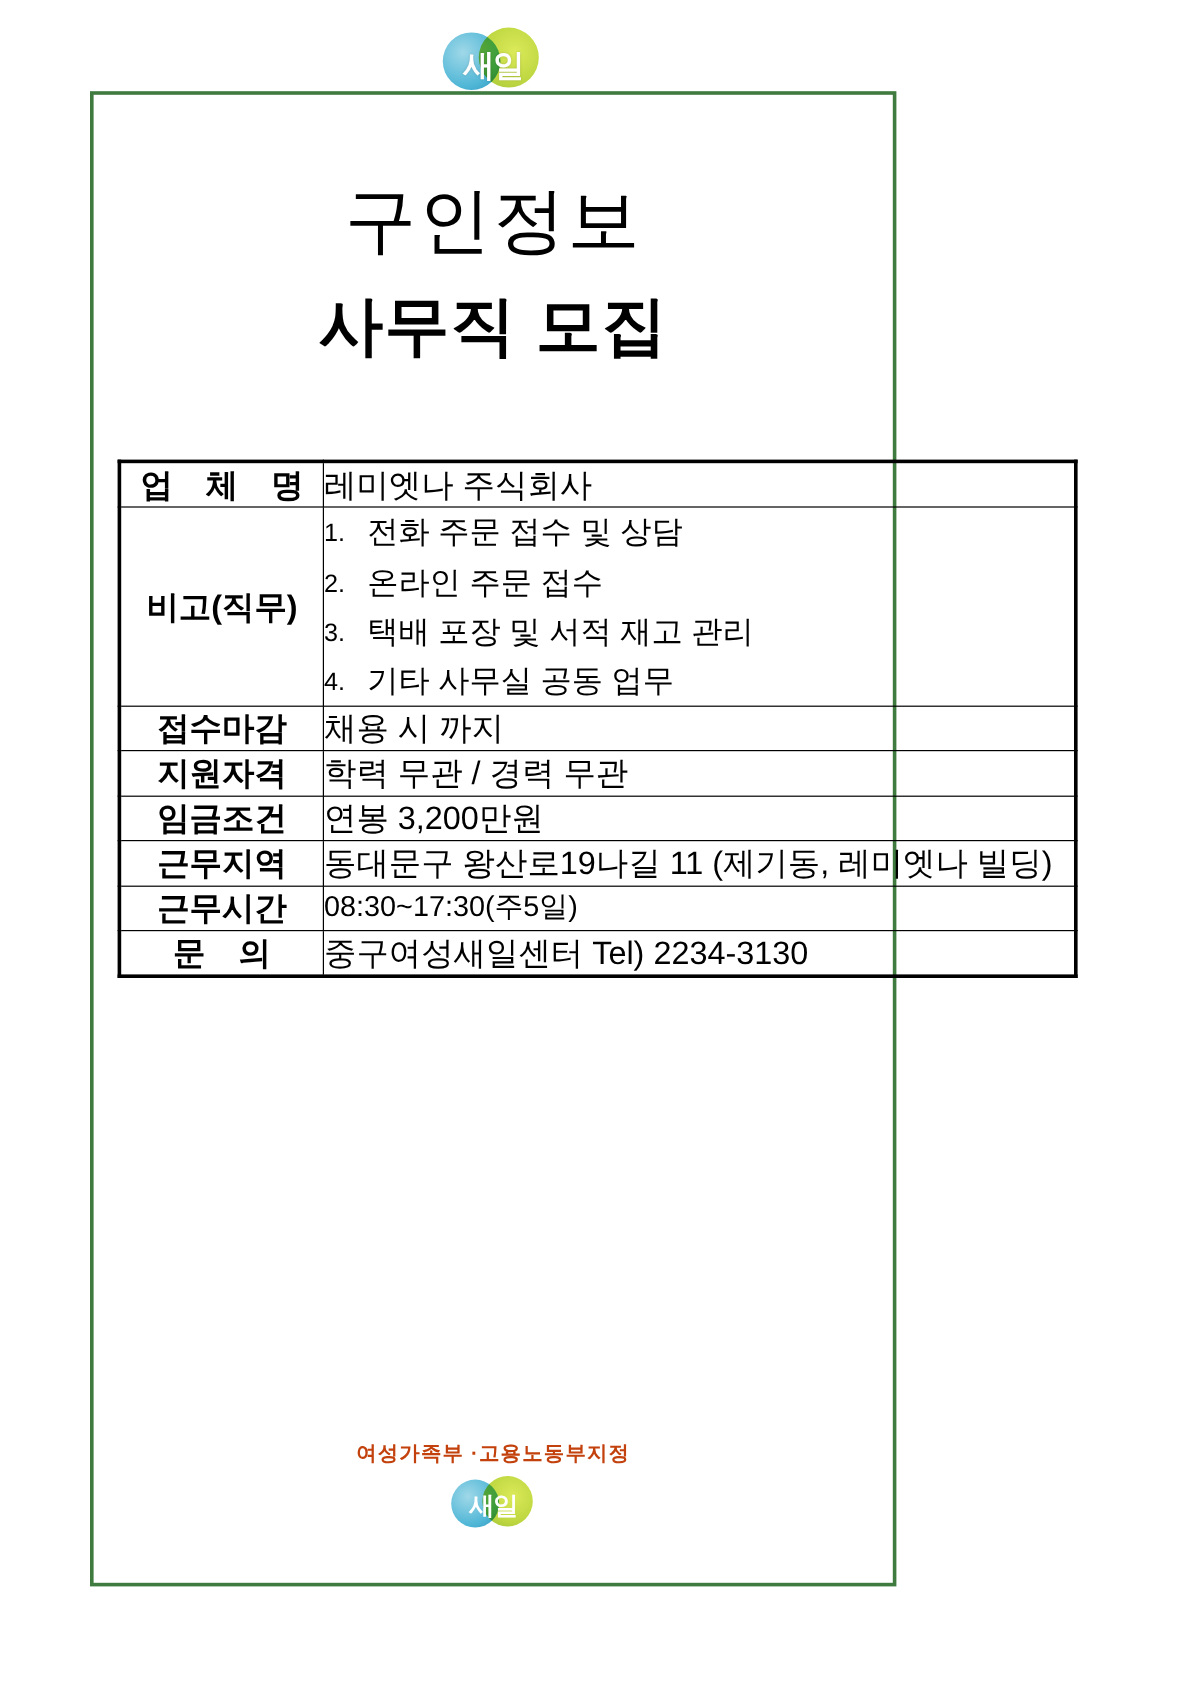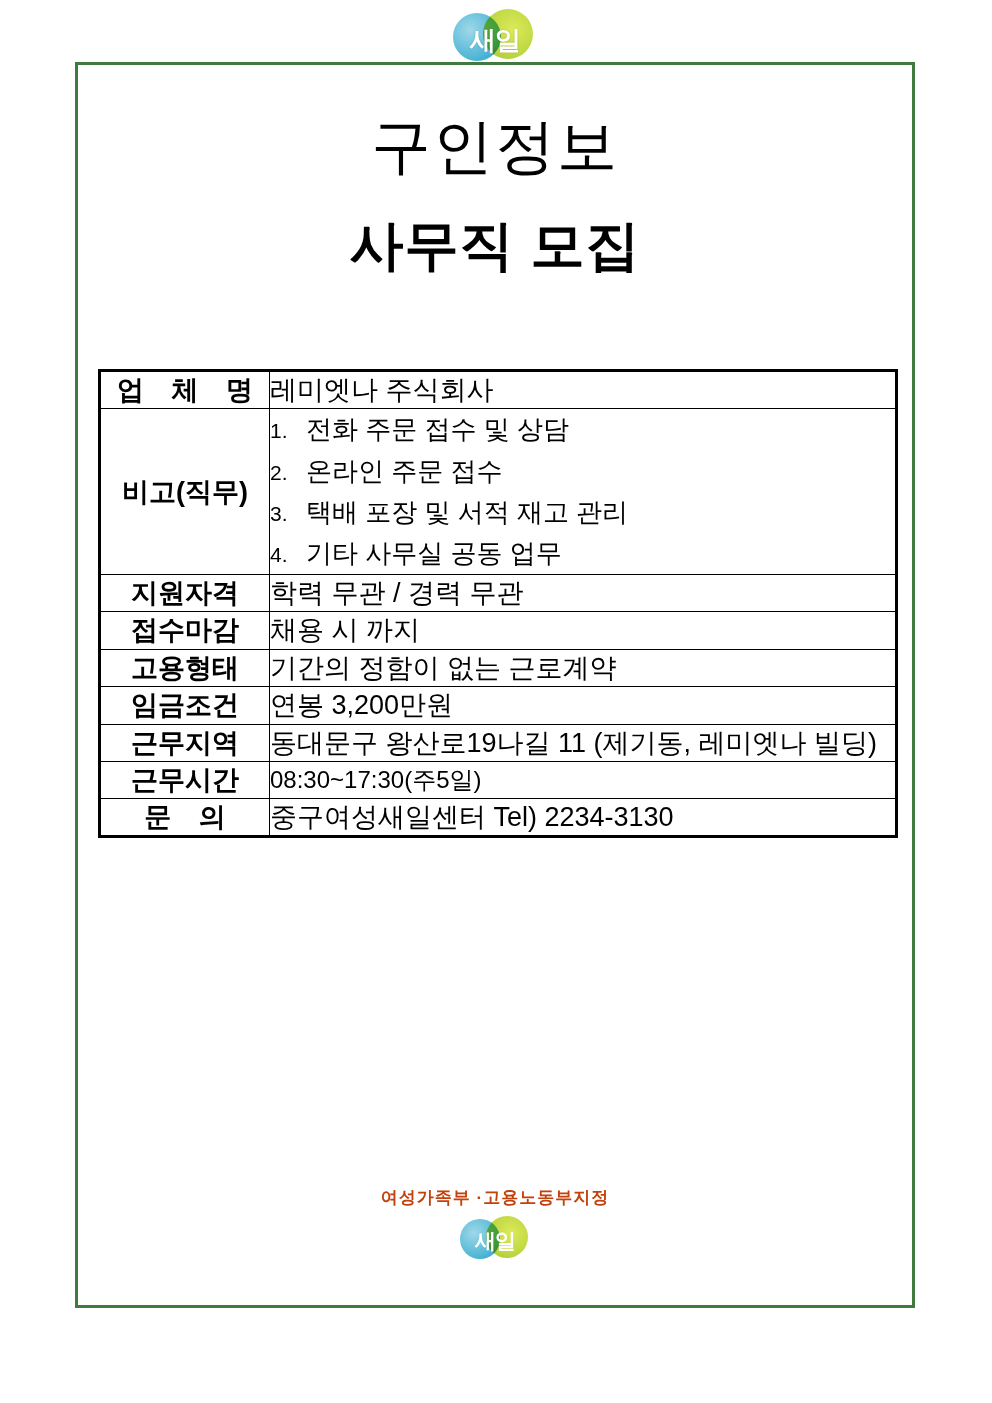--- a/index.html
+++ b/index.html
@@ -18,8 +18,8 @@
   .poster {
     position: absolute;
     left: 75px;
-    top: 62px;
-    width: 840px;
+    top: 76px;
+    width: 672px;
     height: 1246px;
     border: 3px solid #3f7a3f;
     box-sizing: border-box;

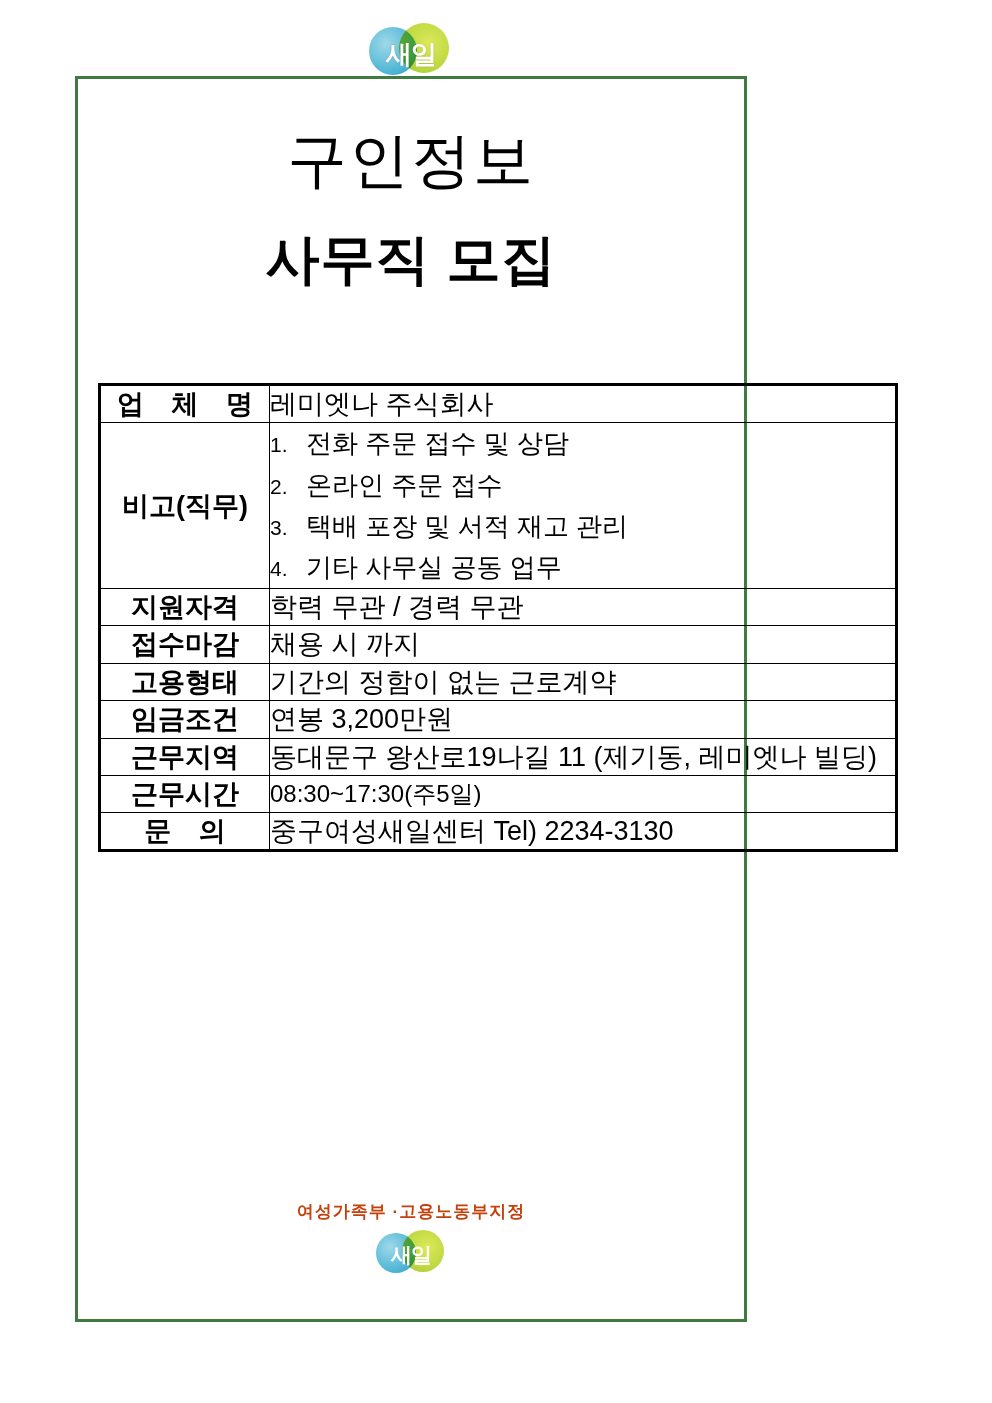--- a/index.html
+++ b/index.html
@@ -77,7 +77,7 @@
     font-size: 60px;
     font-weight: normal;
     letter-spacing: 2px;
-    margin-top: 49px;
+    margin-top: 72px;
     line-height: 1.1;
   }
   .title-2 {

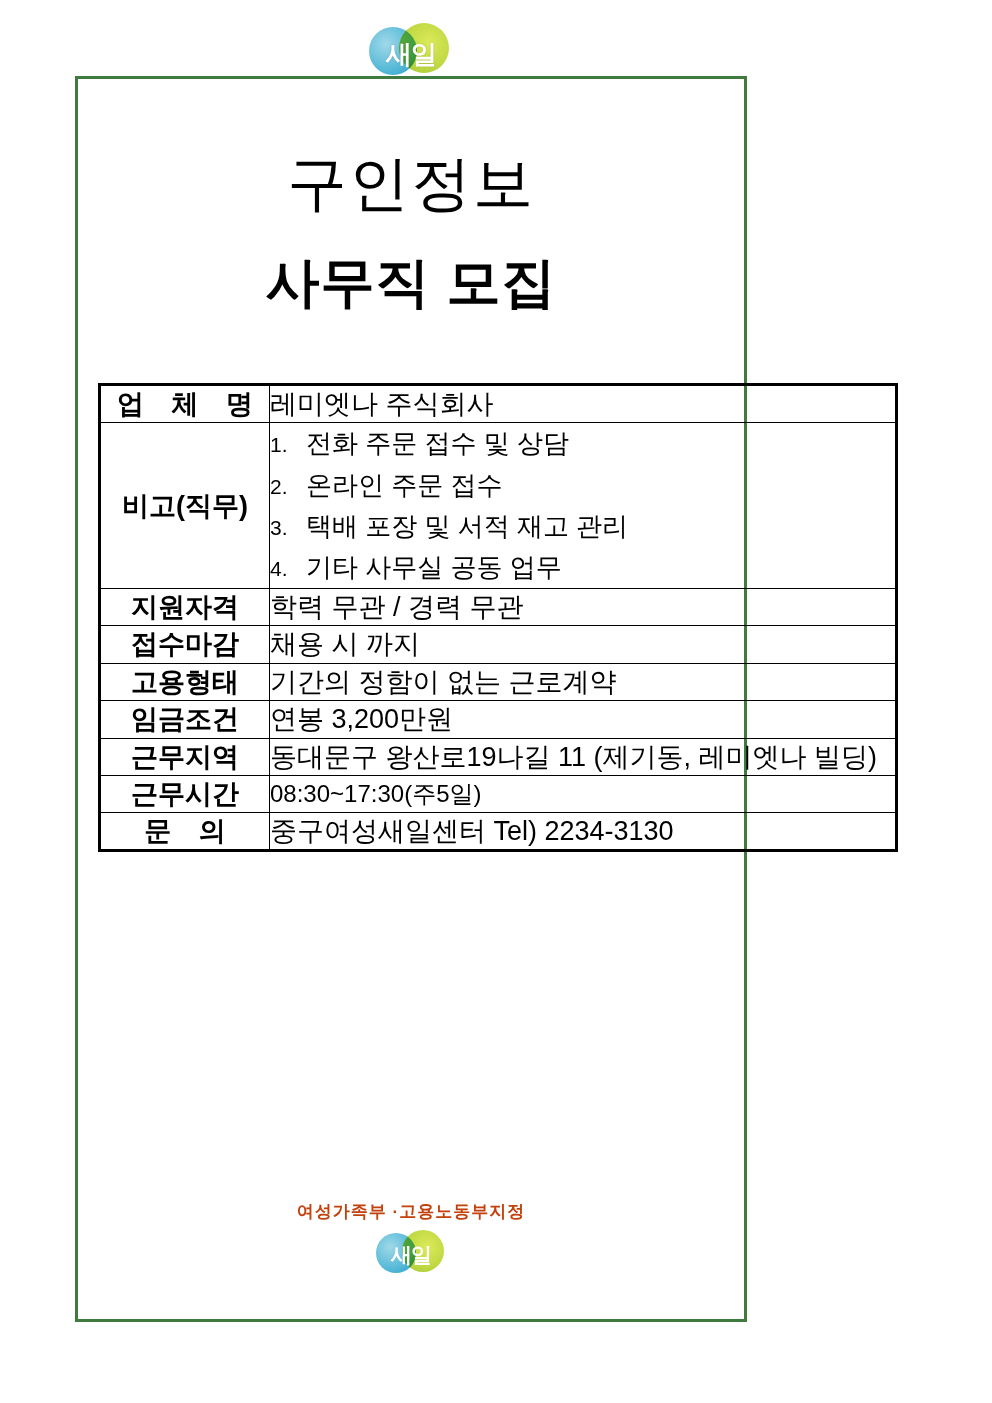--- a/index.html
+++ b/index.html
@@ -85,7 +85,7 @@
     font-size: 54px;
     font-weight: bold;
     letter-spacing: 1px;
-    margin-top: 36px;
+    margin-top: 26px;
     line-height: 1.1;
   }
 

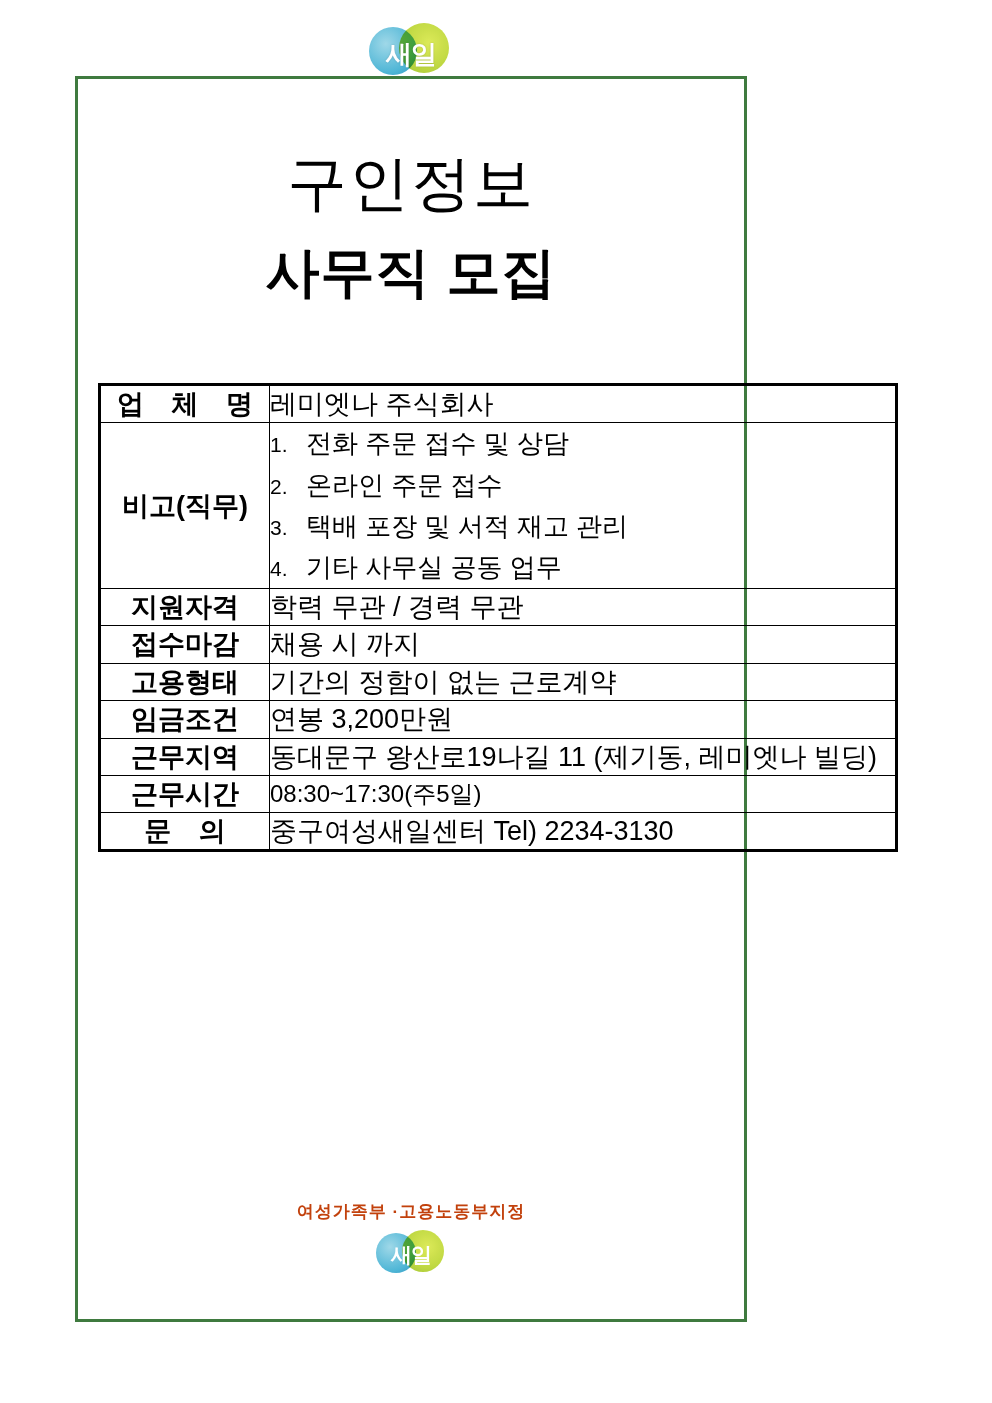--- a/index.html
+++ b/index.html
@@ -252,12 +252,12 @@
           </td>
         </tr>
         <tr>
+          <td class="label">접수마감</td>
+          <td class="value">채용 시 까지</td>
+        </tr>
+        <tr>
           <td class="label">지원자격</td>
           <td class="value">학력 무관 / 경력 무관</td>
-        </tr>
-        <tr>
-          <td class="label">접수마감</td>
-          <td class="value">채용 시 까지</td>
         </tr>
         <tr>
           <td class="label">고용형태</td>

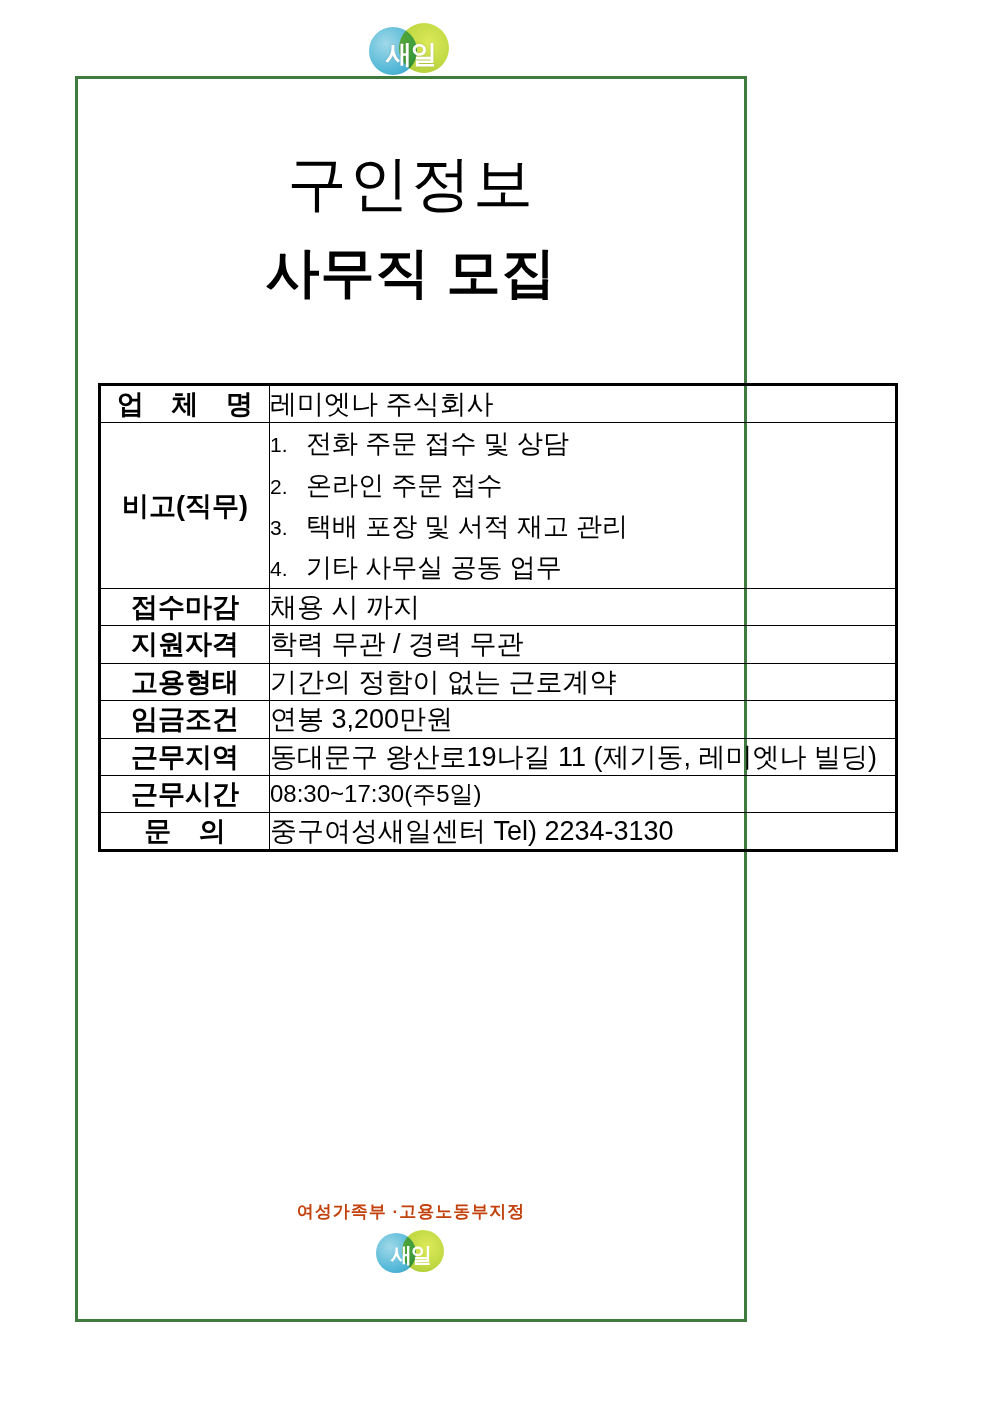--- a/index.html
+++ b/index.html
@@ -258,10 +258,6 @@
         <tr>
           <td class="label">지원자격</td>
           <td class="value">학력 무관 / 경력 무관</td>
-        </tr>
-        <tr>
-          <td class="label">고용형태</td>
-          <td class="value">기간의 정함이 없는 근로계약</td>
         </tr>
         <tr>
           <td class="label">임금조건</td>

